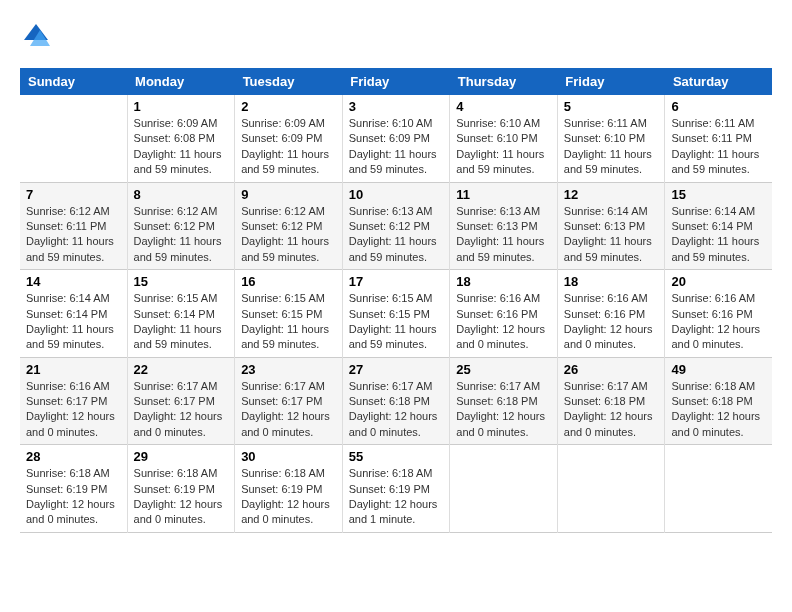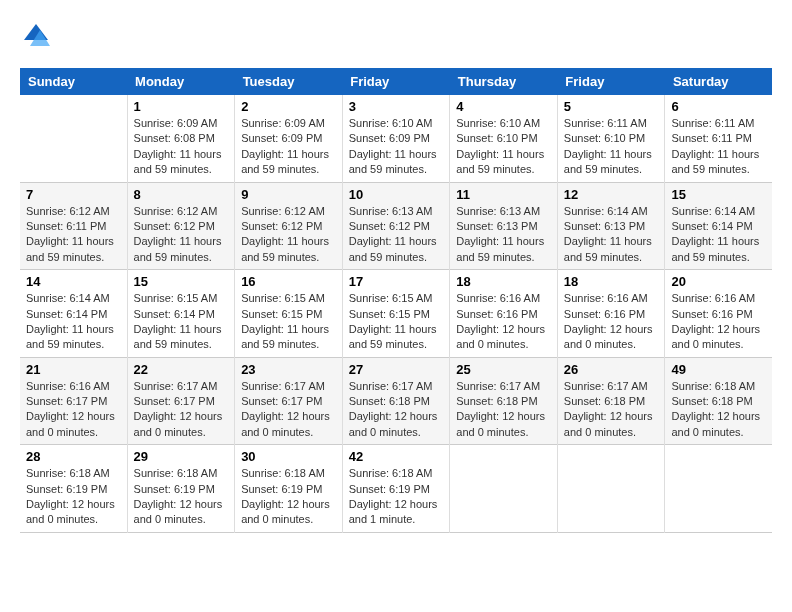--- a/index.html
+++ b/index.html
@@ -260,7 +260,7 @@
           <div class="day-info">Sunrise: 6:18 AM<br>Sunset: 6:19 PM<br>Daylight: 12 hours<br>and 0 minutes.</div>
         </td>
         <td>
-          <span class="day-num">42</span>
+          <span class="day-num">55</span>
           <div class="day-info">Sunrise: 6:18 AM<br>Sunset: 6:19 PM<br>Daylight: 12 hours<br>and 1 minute.</div>
         </td>
         <td></td>

